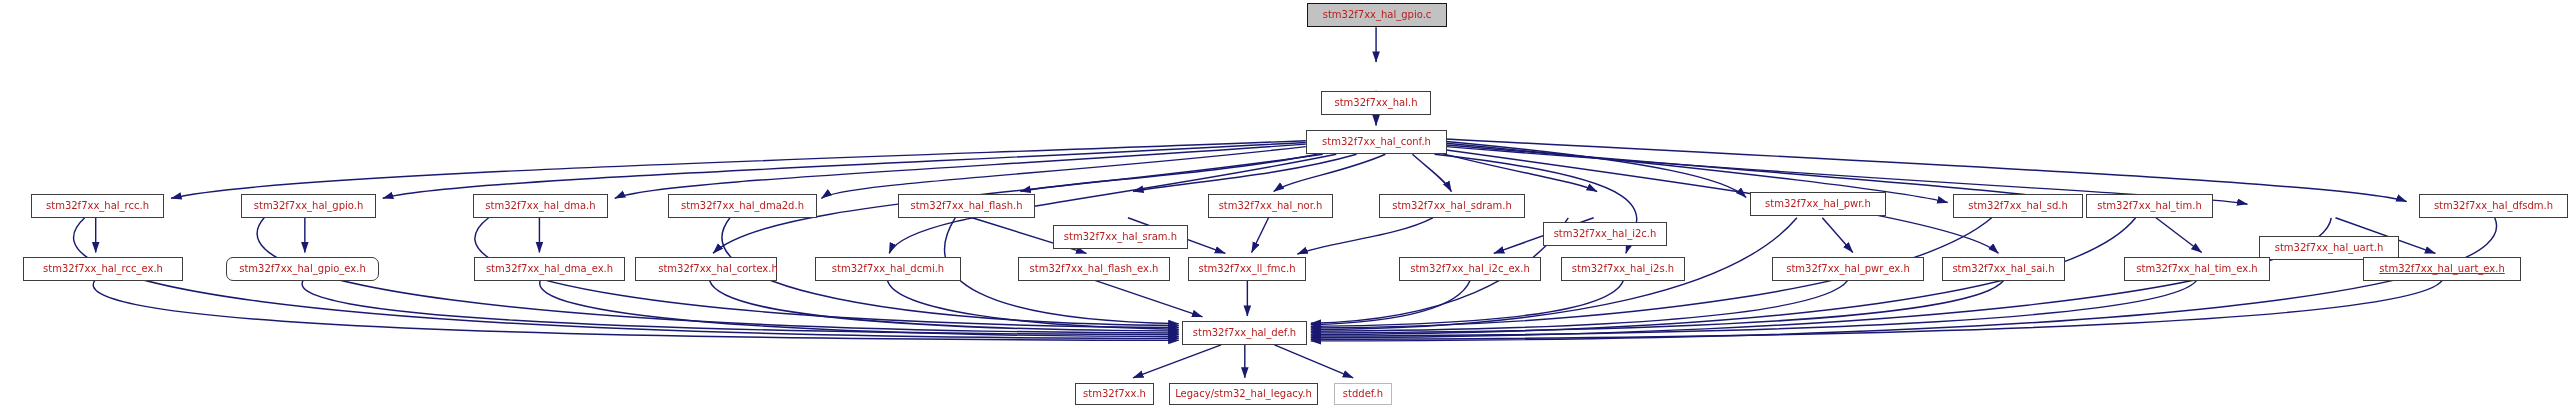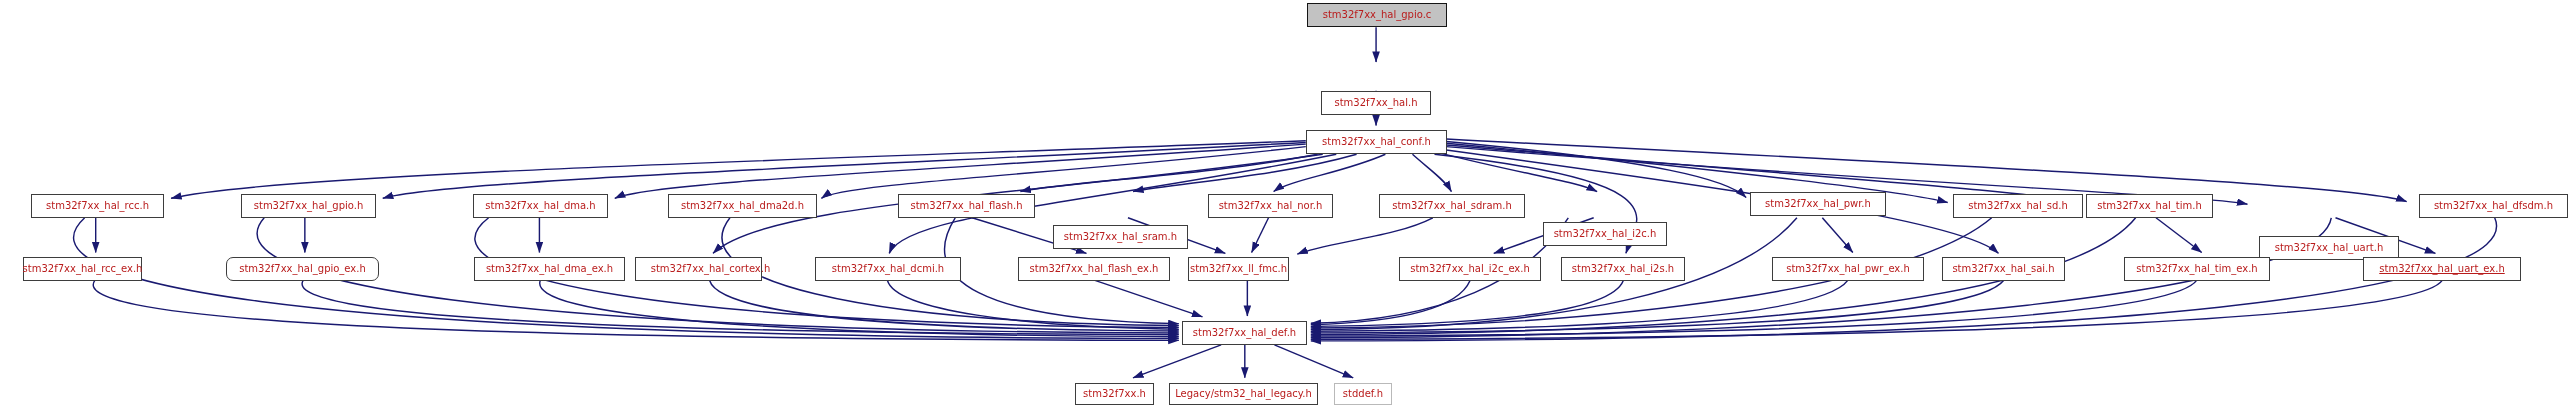--- a/index.html
+++ b/index.html
@@ -120,7 +120,7 @@
   <div class="node" style="left:2259px;top:212px;width:140px;margin-top:24px;">stm32f7xx_hal_uart.h</div>
   <div class="node" style="left:2419px;top:194px;width:149px;">stm32f7xx_hal_dfsdm.h</div>
 
-  <div class="node" style="left:23px;top:257px;width:119px;">stm32f7xx_hal_rcc_ex.h</div>
+  <div class="node" style="left:23px;top:257px;width:160px;">stm32f7xx_hal_rcc_ex.h</div>
   <div class="node" style="left:226px;top:257px;width:153px;border-radius:7px;">stm32f7xx_hal_gpio_ex.h</div>
   <div class="node" style="left:464px;top:257px;width:151px;margin-left:10px;">stm32f7xx_hal_dma_ex.h</div>
   <div class="node" style="left:635px;top:257px;width:127px;padding-left:24px;">stm32f7xx_hal_cortex.h</div>

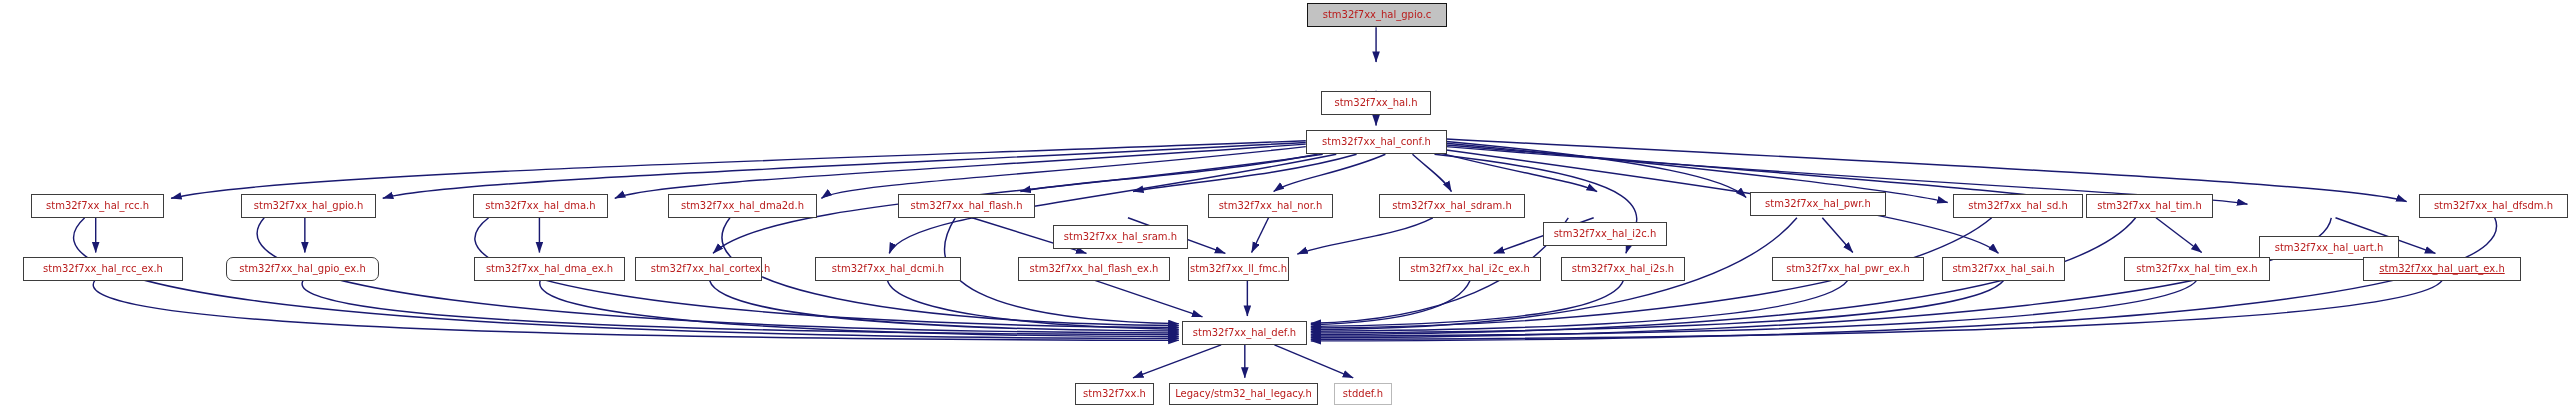--- a/index.html
+++ b/index.html
@@ -123,7 +123,7 @@
   <div class="node" style="left:23px;top:257px;width:160px;">stm32f7xx_hal_rcc_ex.h</div>
   <div class="node" style="left:226px;top:257px;width:153px;border-radius:7px;">stm32f7xx_hal_gpio_ex.h</div>
   <div class="node" style="left:464px;top:257px;width:151px;margin-left:10px;">stm32f7xx_hal_dma_ex.h</div>
-  <div class="node" style="left:635px;top:257px;width:127px;padding-left:24px;">stm32f7xx_hal_cortex.h</div>
+  <div class="node" style="left:635px;top:257px;width:142px;padding-left:24px;">stm32f7xx_hal_cortex.h</div>
   <div class="node" style="left:815px;top:257px;width:146px;">stm32f7xx_hal_dcmi.h</div>
   <div class="node" style="left:1018px;top:257px;width:152px;">stm32f7xx_hal_flash_ex.h</div>
   <div class="node" style="left:1188px;top:257px;width:101px;">stm32f7xx_ll_fmc.h</div>

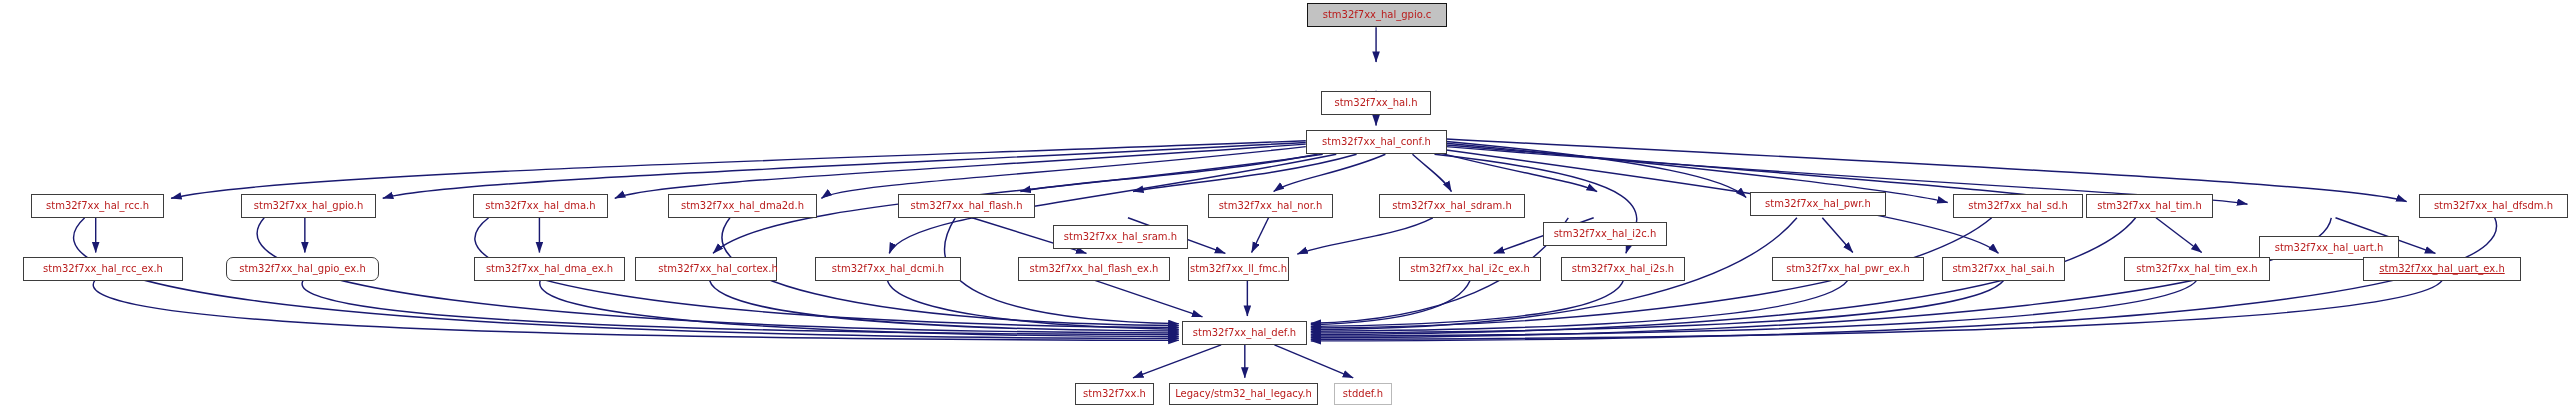--- a/index.html
+++ b/index.html
@@ -126,7 +126,7 @@
   <div class="node" style="left:635px;top:257px;width:142px;padding-left:24px;">stm32f7xx_hal_cortex.h</div>
   <div class="node" style="left:815px;top:257px;width:146px;">stm32f7xx_hal_dcmi.h</div>
   <div class="node" style="left:1018px;top:257px;width:152px;">stm32f7xx_hal_flash_ex.h</div>
-  <div class="node" style="left:1188px;top:257px;width:101px;">stm32f7xx_ll_fmc.h</div>
+  <div class="node" style="left:1188px;top:257px;width:118px;">stm32f7xx_ll_fmc.h</div>
   <div class="node" style="left:1399px;top:257px;width:142px;">stm32f7xx_hal_i2c_ex.h</div>
   <div class="node" style="left:1561px;top:257px;width:124px;">stm32f7xx_hal_i2s.h</div>
   <div class="node" style="left:1772px;top:257px;width:152px;">stm32f7xx_hal_pwr_ex.h</div>

